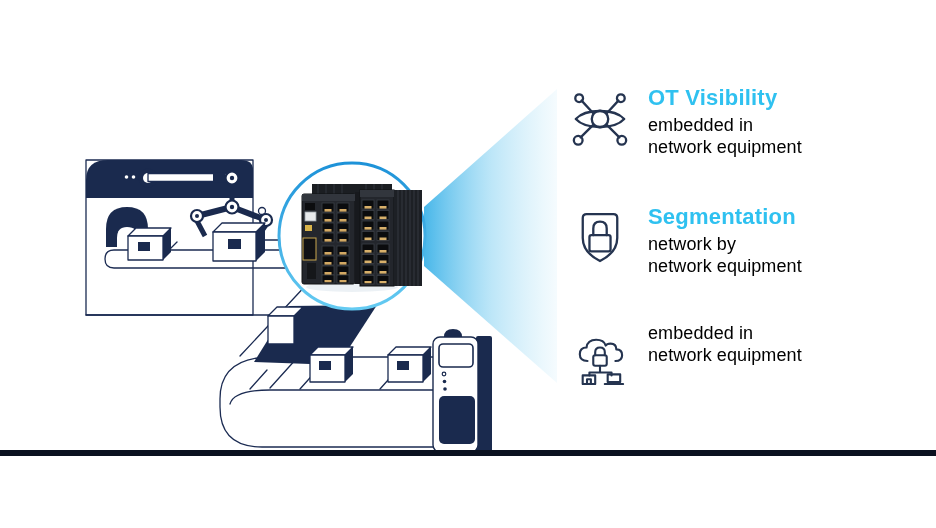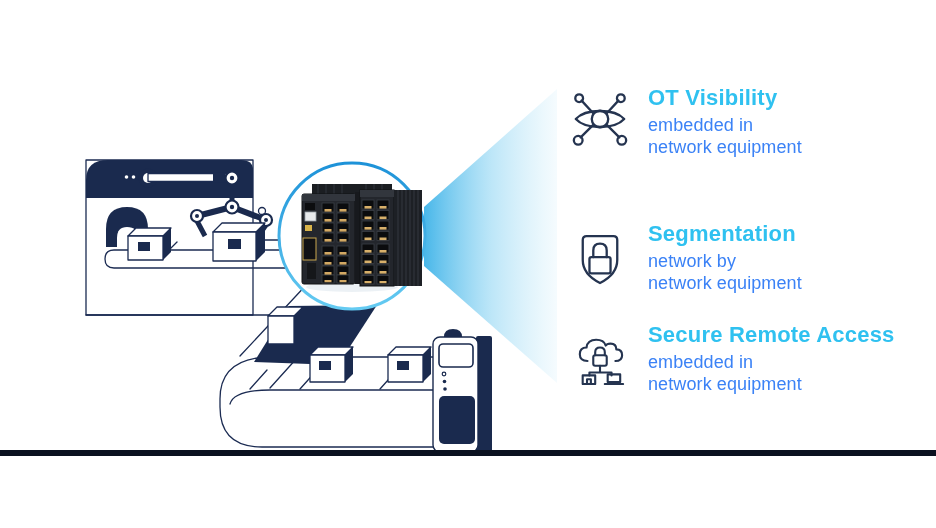--- a/index.html
+++ b/index.html
@@ -12,7 +12,7 @@
   .f-icon{width:96px;flex:none;display:flex;justify-content:center;}
   .f-text{flex:1;padding-top:2px;}
   .f-title{font-size:22px;font-weight:bold;color:#2fc1f0;line-height:1.1;margin-bottom:5px;letter-spacing:.2px;}
-  .f-line{font-size:18px;color:#3b82f6;line-height:1.2;letter-spacing:.1px;}
+  .f-line{font-size:18px;color:#000000;line-height:1.2;letter-spacing:.1px;}
   .footer-bar{position:absolute;left:0;right:0;bottom:0;height:6px;background:#0b1120;}
   svg .ln{stroke:#1b2b52;stroke-width:1.3;fill:none;stroke-linejoin:round;stroke-linecap:round;}
   svg .fillnavy{fill:#1a2a4e;stroke:none;}

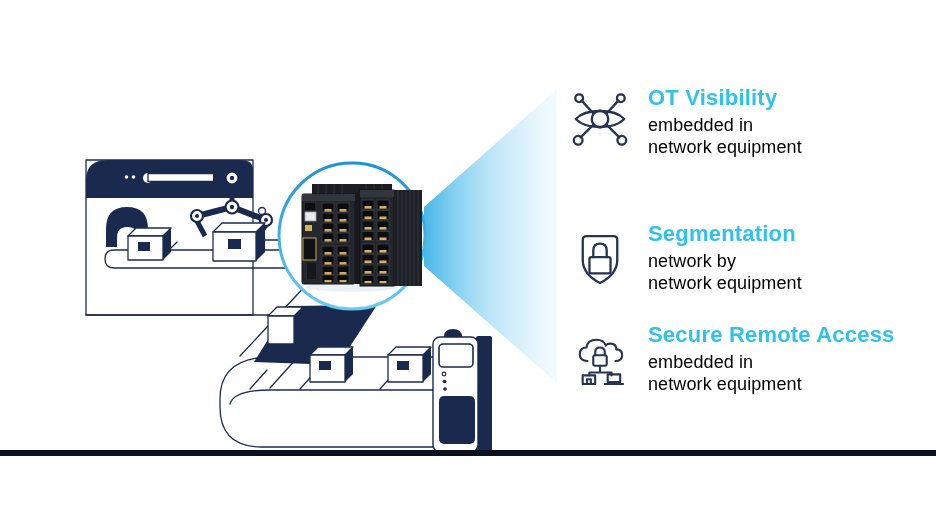--- a/index.html
+++ b/index.html
@@ -266,7 +266,7 @@
     </div>
   </div>
 
-  <div class="feature" style="top:220px;align-items:center;">
+  <div class="feature" style="top:203px;">
     <div class="f-icon">
       <svg width="46" height="58" viewBox="0 0 48 60" style="margin-top:6px" fill="none" stroke="#253450" stroke-width="2.4" stroke-linecap="round" stroke-linejoin="round">
         <path d="M6,9 Q6,5 10,5 L38,5 Q42,5 42,9 L42,30 Q42,45 24,54 Q6,45 6,30 Z"></path>

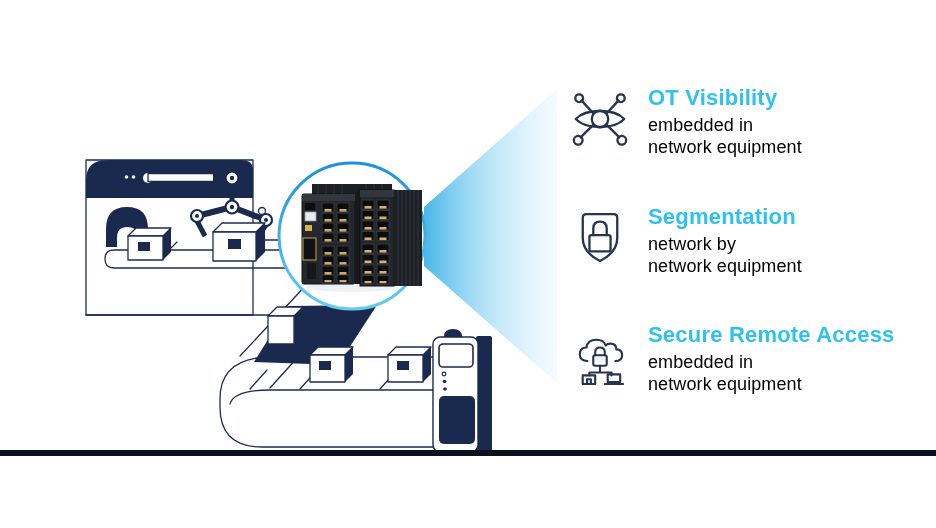--- a/index.html
+++ b/index.html
@@ -295,7 +295,6 @@
       </svg>
     </div>
     <div class="f-text">
-      <div class="f-title">Secure Remote Access</div>
       <div class="f-line">embedded in</div>
       <div class="f-line">network equipment</div>
     </div>

